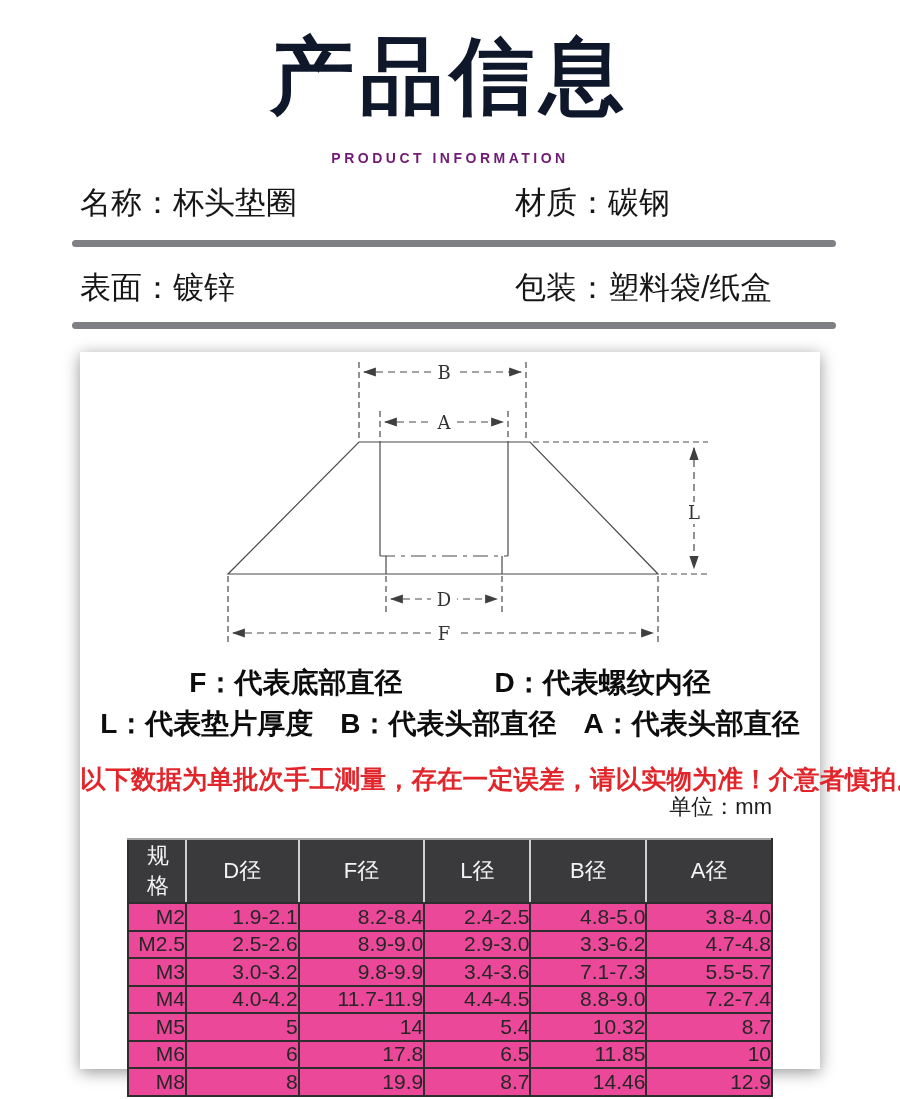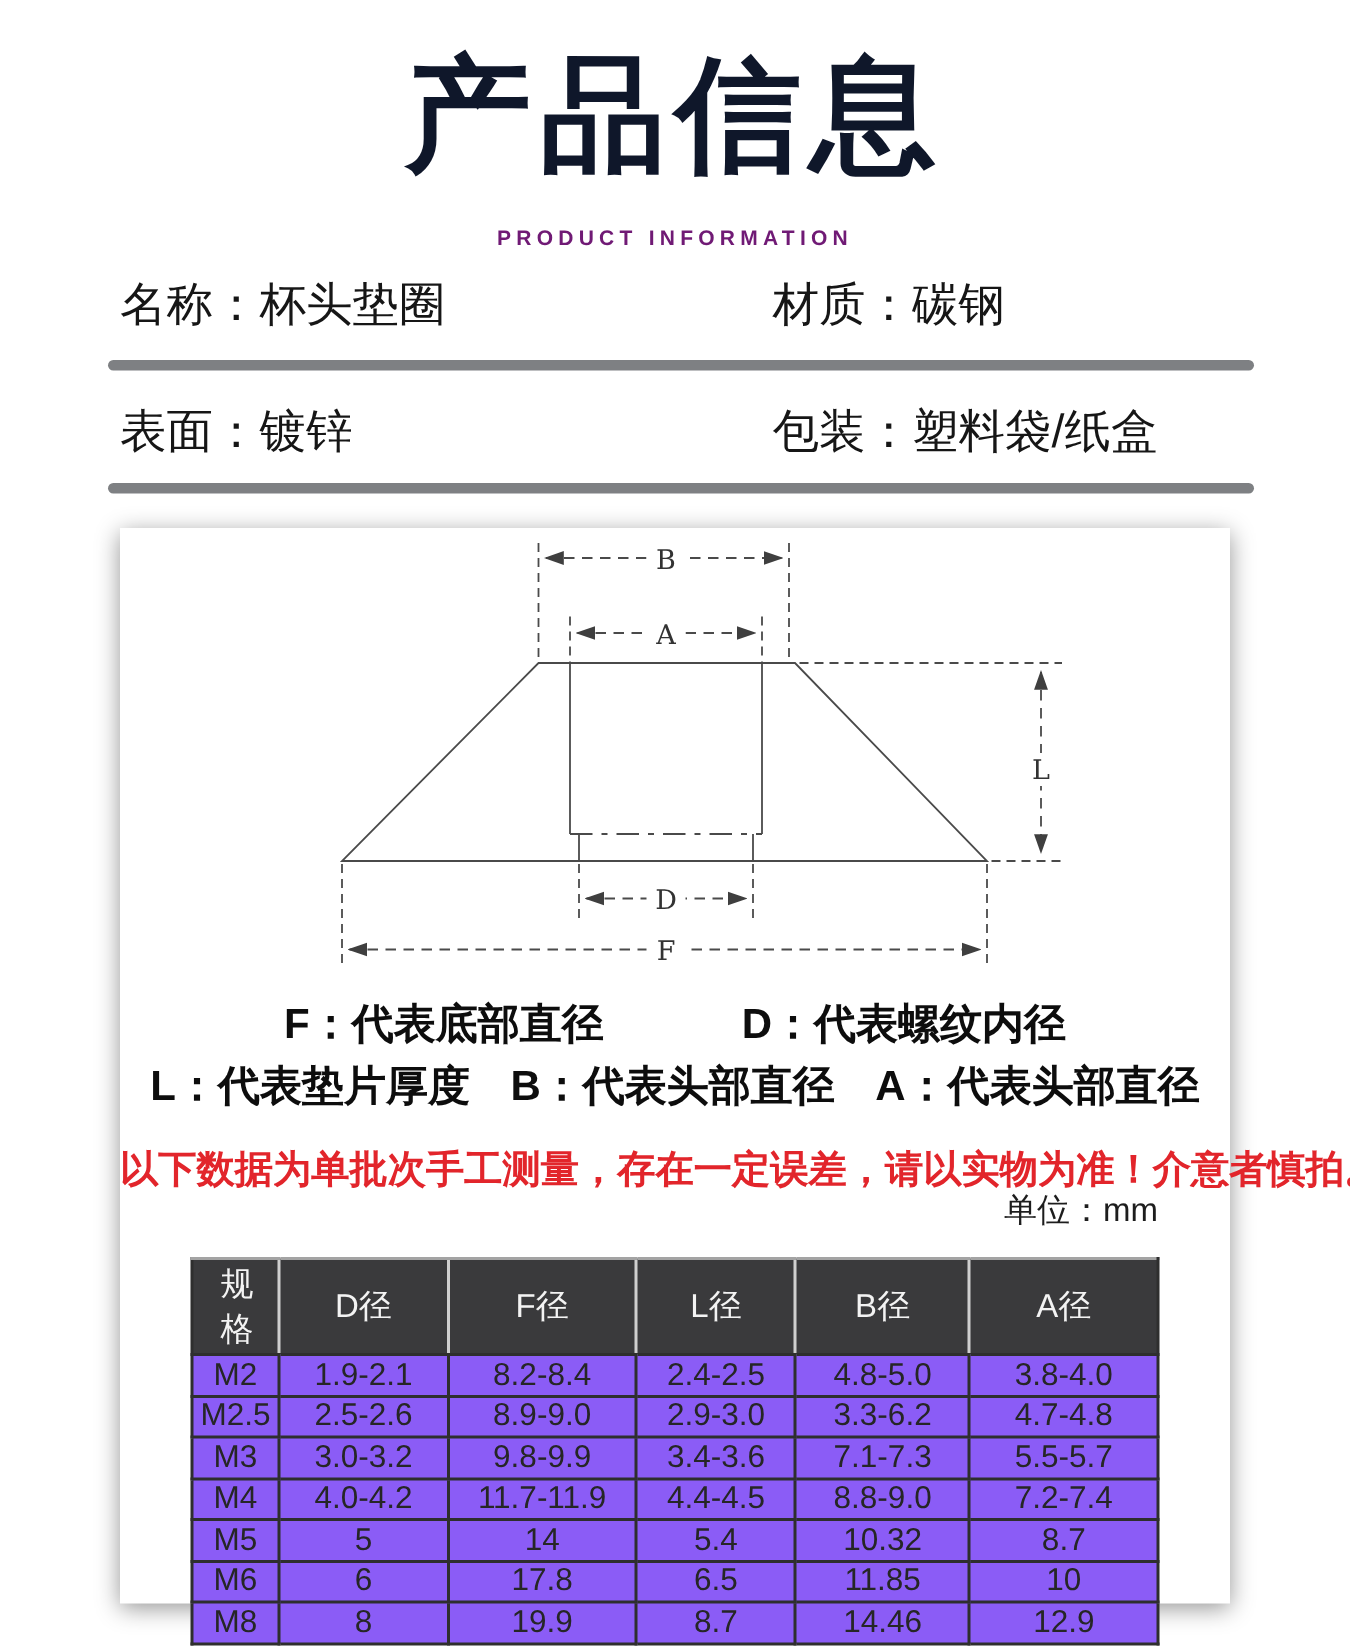--- a/index.html
+++ b/index.html
@@ -46,8 +46,8 @@
   table.spec th:first-child{border-left:2px solid #2e2e2e;}
   table.spec th:last-child{border-right:2px solid #2e2e2e;}
   table.spec th + th{border-left:2px solid #cfcfcf;}
-  table.spec td{height:25.5px;padding:0;text-align:center;vertical-align:middle;
-                border:2px solid #2e2e2e;background:#8b5cf6;}
+  table.spec td{height:25.5px;padding:0;text-align:right;vertical-align:middle;
+                border:2px solid #2e2e2e;background:#ec4899;}
 </style>
 </head>
 <body>

